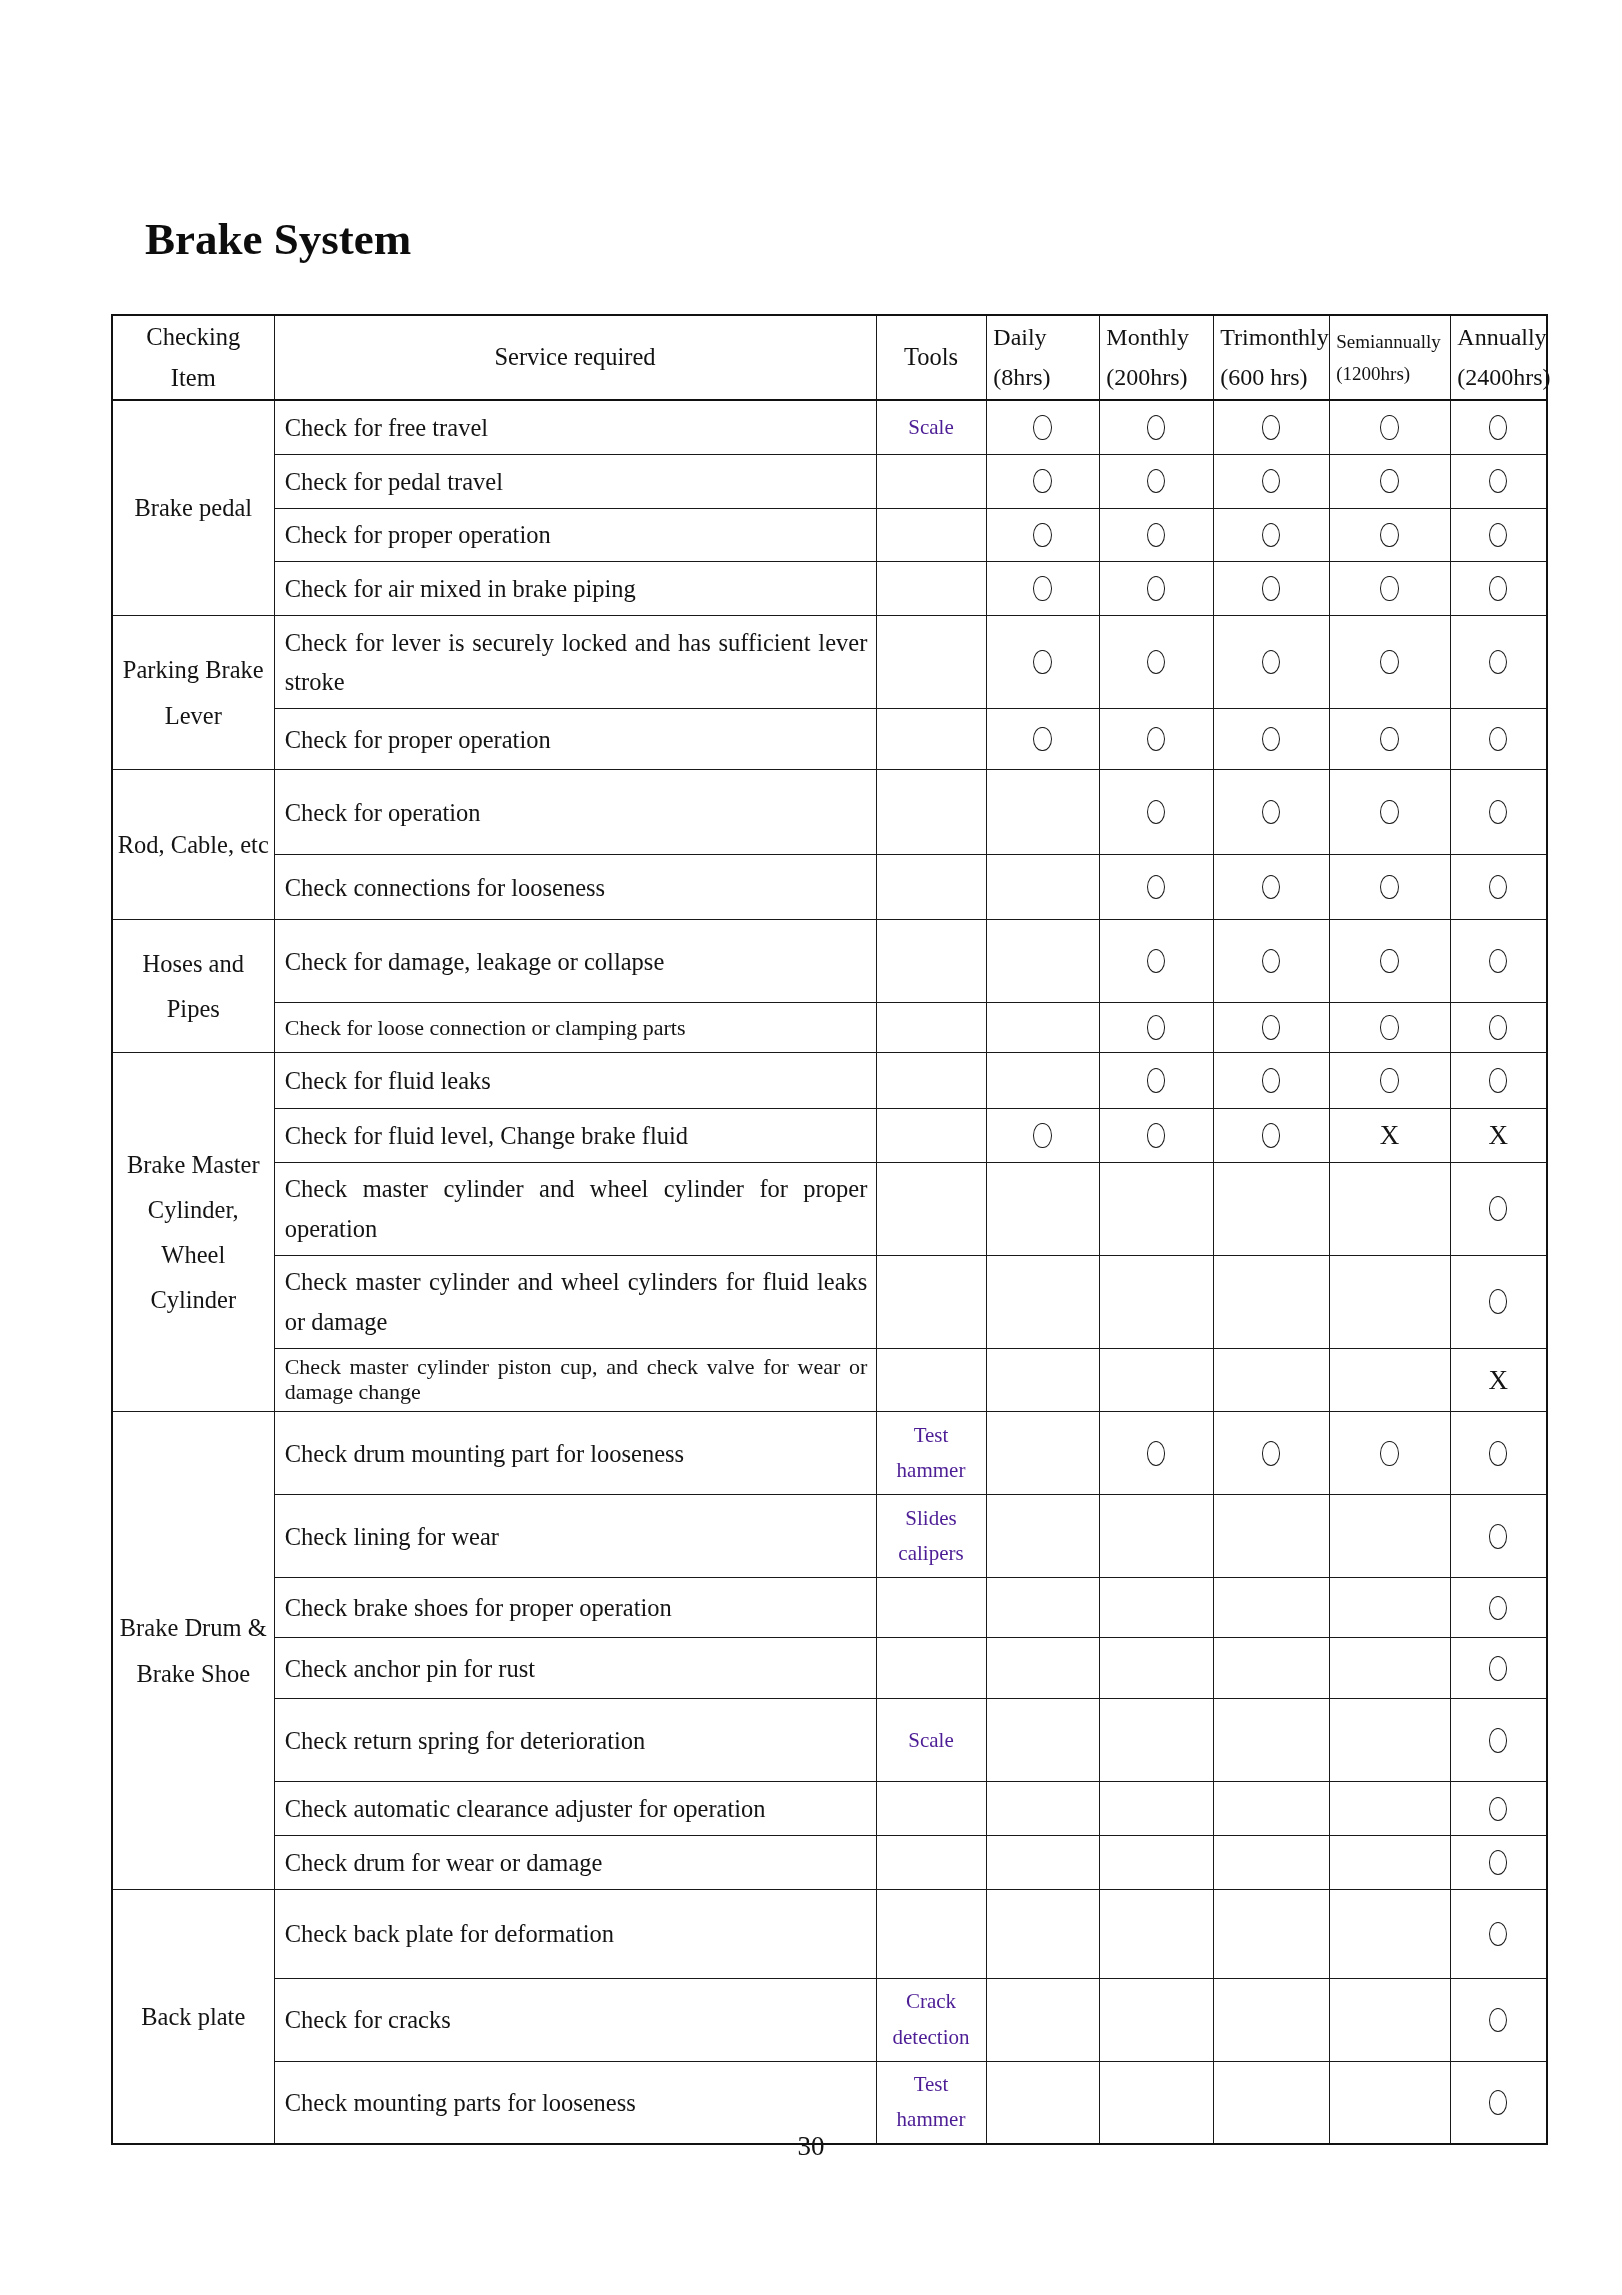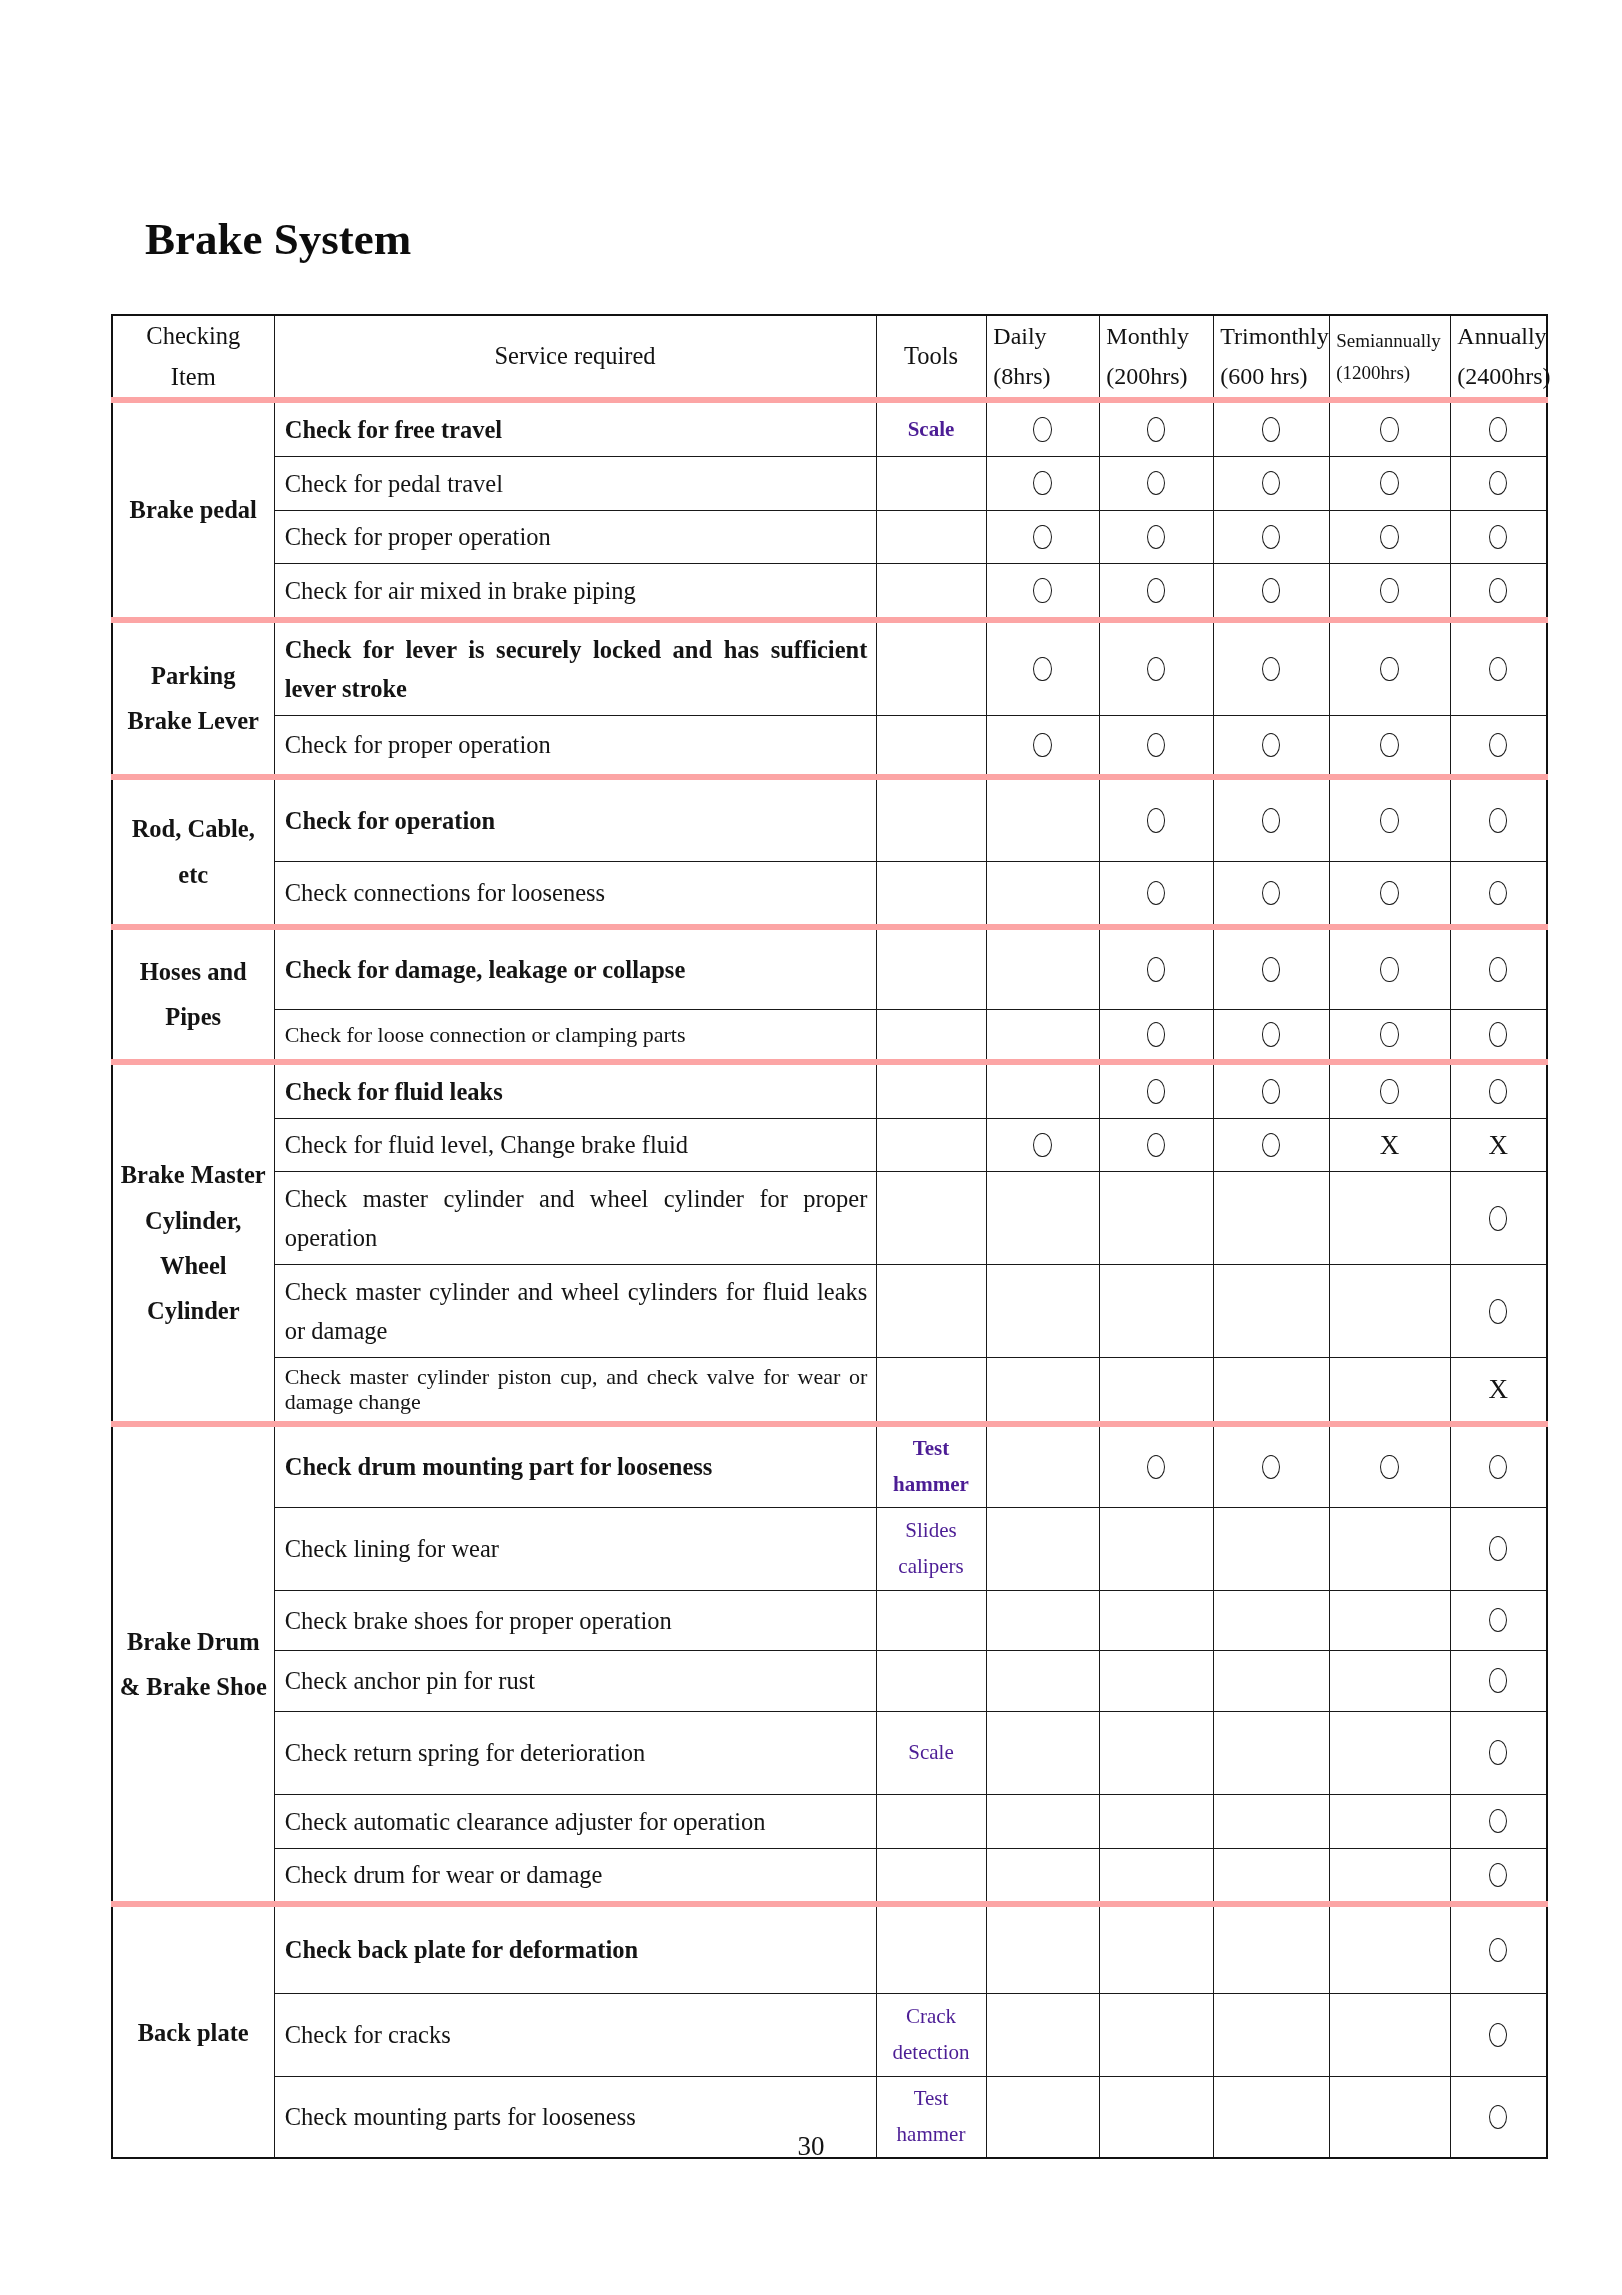--- a/index.html
+++ b/index.html
@@ -46,7 +46,7 @@
 
   
   tbody tr { height: 47px; }
-  tbody tr[data-row="0"] > td { border-top: 6px solid #fca5a5; font-weight: bold; }
+  tbody tr[data-row="0"] > td { border-top: 1px solid #fca5a5; }
   tr[data-sec="1"][data-row="0"] { height: 91px; }
   tr[data-sec="1"][data-row="1"] { height: 61px; }
   tr[data-sec="2"][data-row="0"] { height: 85px; }

